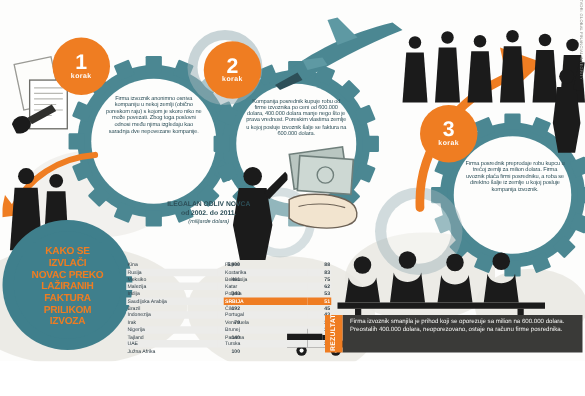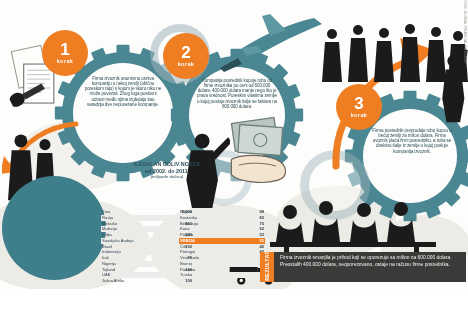--- a/index.html
+++ b/index.html
@@ -320,6 +320,17 @@
     <div class="teeth" id="teethH"><i style="width: 10px; height: 11px; background: rgb(63, 127, 140); transform: rotate(0deg) translate(-5px, -58.05px); border-radius: 1px;"></i><i style="width: 10px; height: 11px; background: rgb(63, 127, 140); transform: rotate(20deg) translate(-5px, -58.05px); border-radius: 1px;"></i><i style="width: 10px; height: 11px; background: rgb(63, 127, 140); transform: rotate(40deg) translate(-5px, -58.05px); border-radius: 1px;"></i><i style="width: 10px; height: 11px; background: rgb(63, 127, 140); transform: rotate(60deg) translate(-5px, -58.05px); border-radius: 1px;"></i><i style="width: 10px; height: 11px; background: rgb(63, 127, 140); transform: rotate(80deg) translate(-5px, -58.05px); border-radius: 1px;"></i><i style="width: 10px; height: 11px; background: rgb(63, 127, 140); transform: rotate(100deg) translate(-5px, -58.05px); border-radius: 1px;"></i><i style="width: 10px; height: 11px; background: rgb(63, 127, 140); transform: rotate(120deg) translate(-5px, -58.05px); border-radius: 1px;"></i><i style="width: 10px; height: 11px; background: rgb(63, 127, 140); transform: rotate(140deg) translate(-5px, -58.05px); border-radius: 1px;"></i><i style="width: 10px; height: 11px; background: rgb(63, 127, 140); transform: rotate(160deg) translate(-5px, -58.05px); border-radius: 1px;"></i><i style="width: 10px; height: 11px; background: rgb(63, 127, 140); transform: rotate(180deg) translate(-5px, -58.05px); border-radius: 1px;"></i><i style="width: 10px; height: 11px; background: rgb(63, 127, 140); transform: rotate(200deg) translate(-5px, -58.05px); border-radius: 1px;"></i><i style="width: 10px; height: 11px; background: rgb(63, 127, 140); transform: rotate(220deg) translate(-5px, -58.05px); border-radius: 1px;"></i><i style="width: 10px; height: 11px; background: rgb(63, 127, 140); transform: rotate(240deg) translate(-5px, -58.05px); border-radius: 1px;"></i><i style="width: 10px; height: 11px; background: rgb(63, 127, 140); transform: rotate(260deg) translate(-5px, -58.05px); border-radius: 1px;"></i><i style="width: 10px; height: 11px; background: rgb(63, 127, 140); transform: rotate(280deg) translate(-5px, -58.05px); border-radius: 1px;"></i><i style="width: 10px; height: 11px; background: rgb(63, 127, 140); transform: rotate(300deg) translate(-5px, -58.05px); border-radius: 1px;"></i><i style="width: 10px; height: 11px; background: rgb(63, 127, 140); transform: rotate(320deg) translate(-5px, -58.05px); border-radius: 1px;"></i><i style="width: 10px; height: 11px; background: rgb(63, 127, 140); transform: rotate(340deg) translate(-5px, -58.05px); border-radius: 1px;"></i></div>
     <div class="hub" style="position:absolute;left:9px;top:9px;width:86px;height:86px;border-radius:50%;background:#3f7f8c;"></div>
   </div>
+  <div id="headline-text">
+    <span>
+        <div>KAKO SE</div>
+        <div>IZVLAČI</div>
+        <div>NOVAC PREKO</div>
+        <div>LAŽIRANIH</div>
+        <div>FAKTURA</div>
+        <div>PRILIKOM</div>
+        <div>IZVOZA</div>
+      </span>
+  </div>
 
   <div id="tbl-head">
     <div>ILEGALAN ODLIV NOVCA</div>

